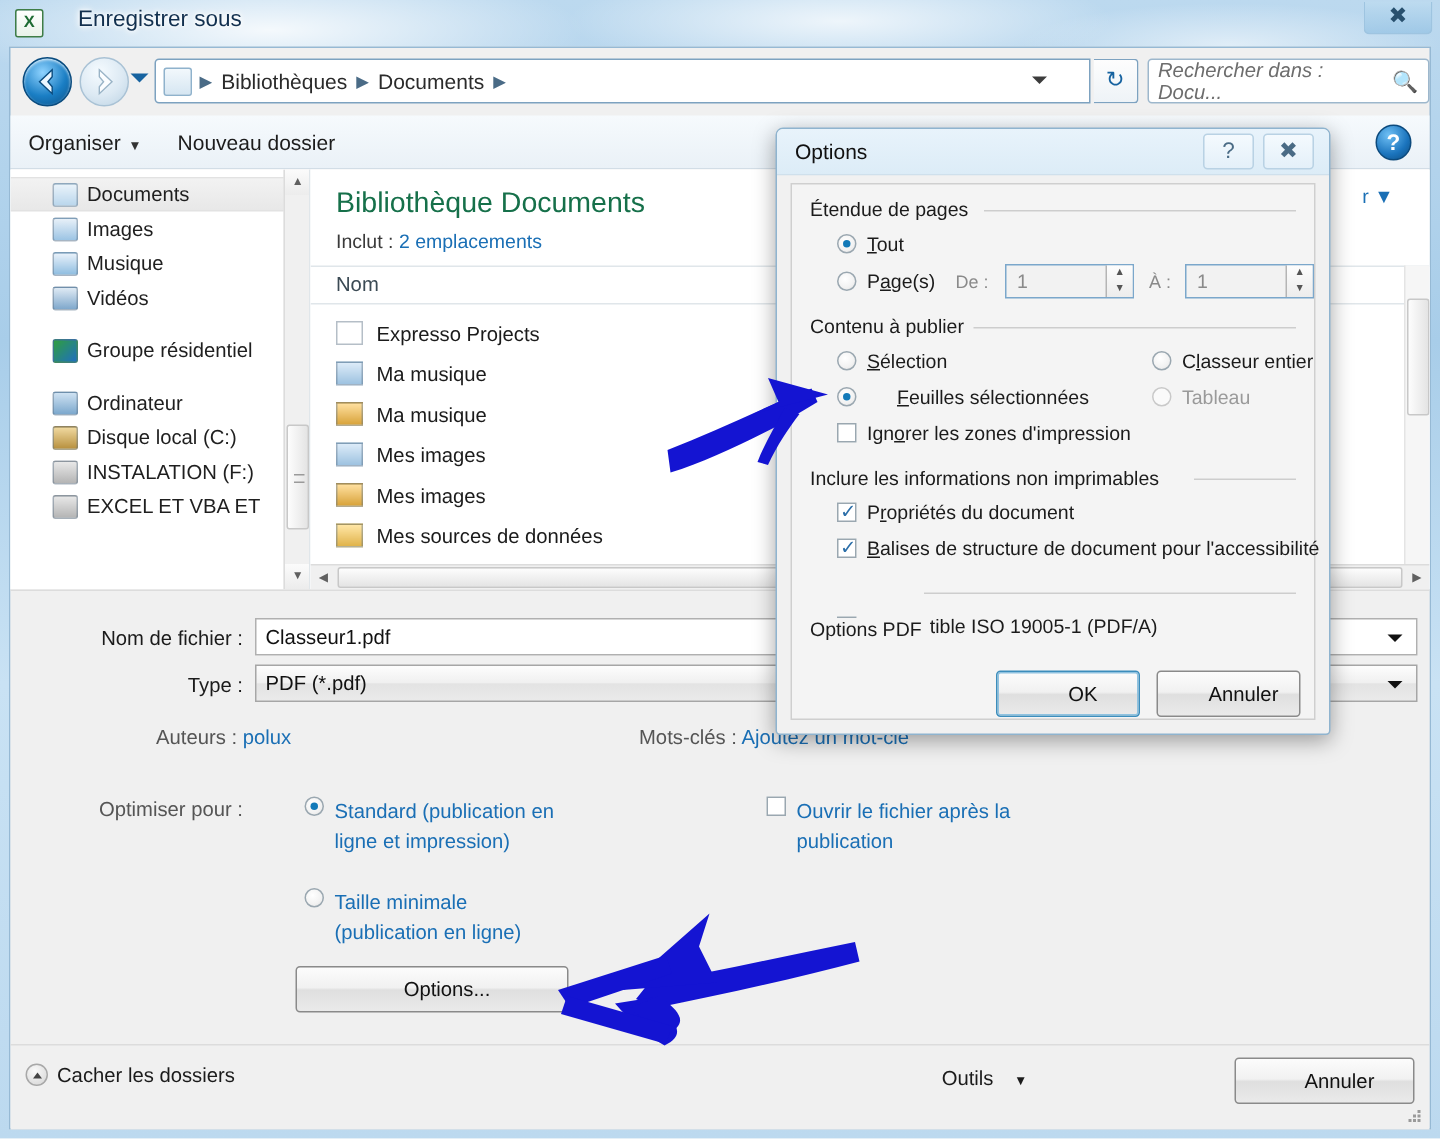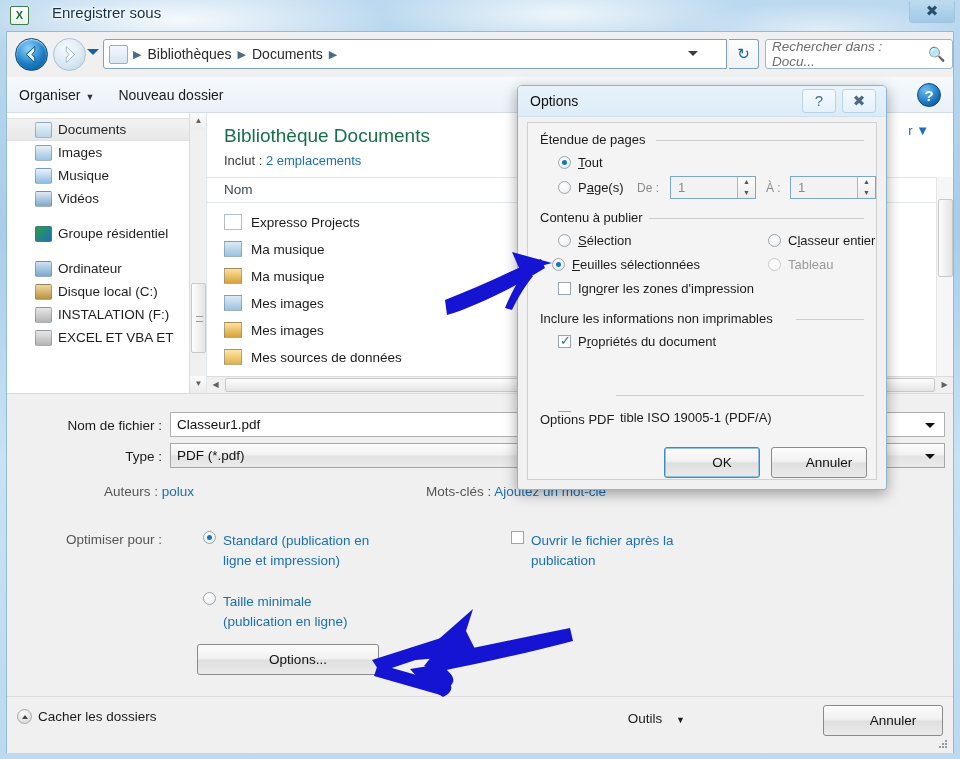--- a/index.html
+++ b/index.html
@@ -554,7 +554,7 @@
         <span class="radio"></span>
         <span class="txt"><span class="u">S</span>élection</span>
       </div>
-      <div class="dlg-row" style="left:24px; top:134px;">
+      <div class="dlg-row" style="left:30px; top:134px;gap:20px;">
         <span class="radio on"></span>
         <span class="txt"><span class="u">F</span>euilles sélectionnées</span>
       </div>

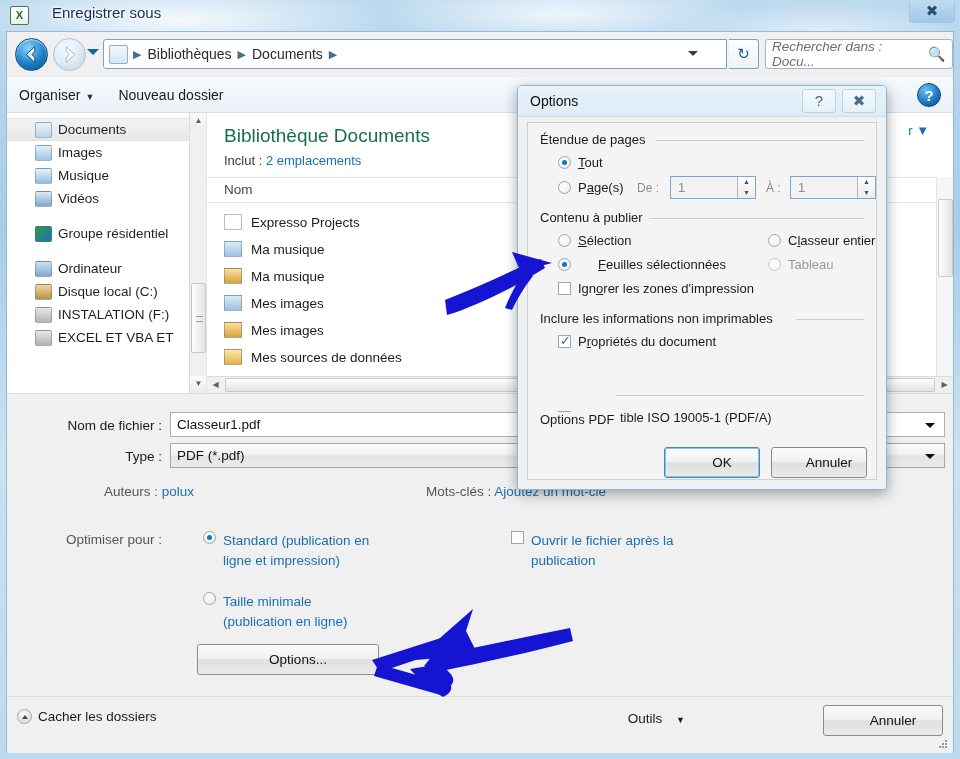--- a/index.html
+++ b/index.html
@@ -577,6 +577,10 @@
       <div class="dlg-row" style="left:30px; top:211px;">
         <span class="ckbox on"></span>
         <span class="txt">P<span class="u">r</span>opriétés du document</span>
+      </div>
+      <div class="dlg-row" style="left:30px; top:235px;">
+        <span class="ckbox on"></span>
+        <span class="txt"><span class="u">B</span>alises de structure de document pour l'accessibilité</span>
       </div>
 
       <div class="grp-label" style="left:12px; top:264px;margin-top:25px;">Options PDF</div>

